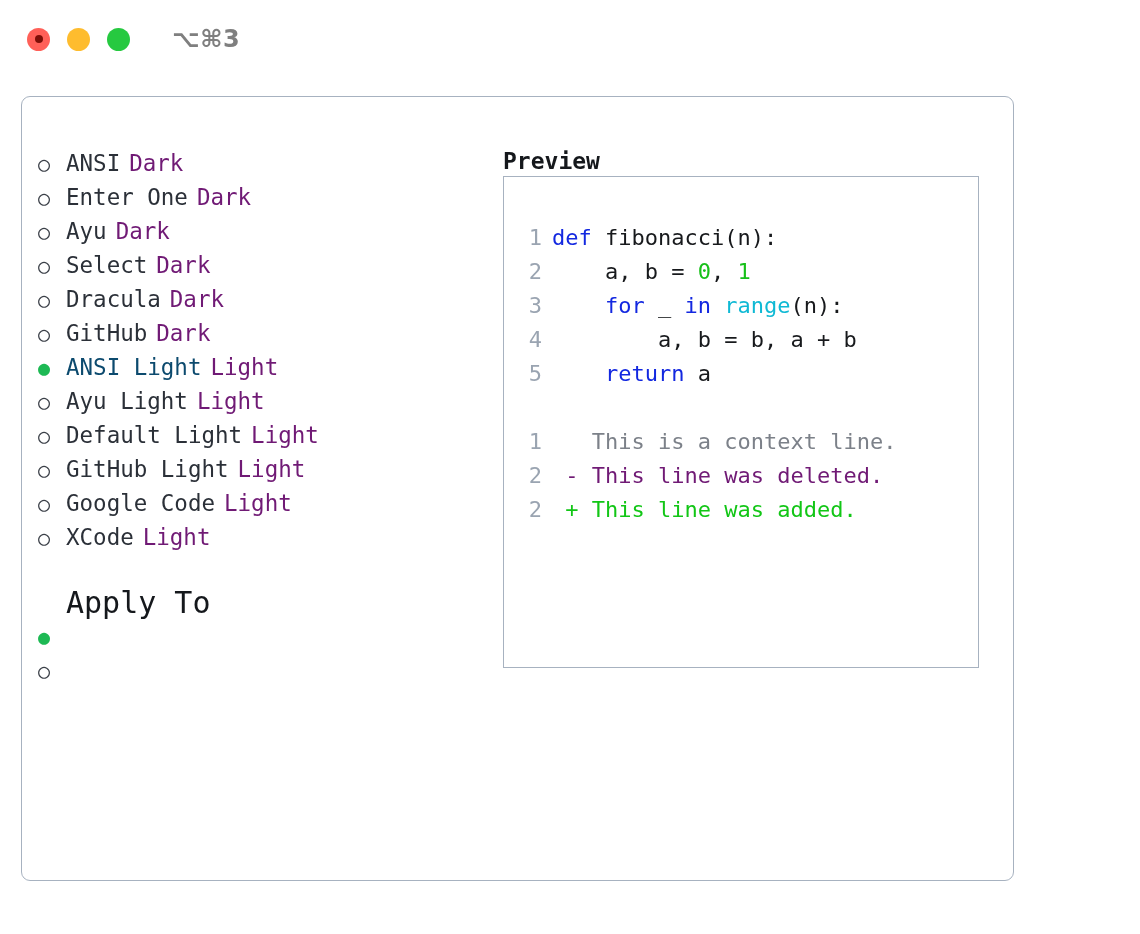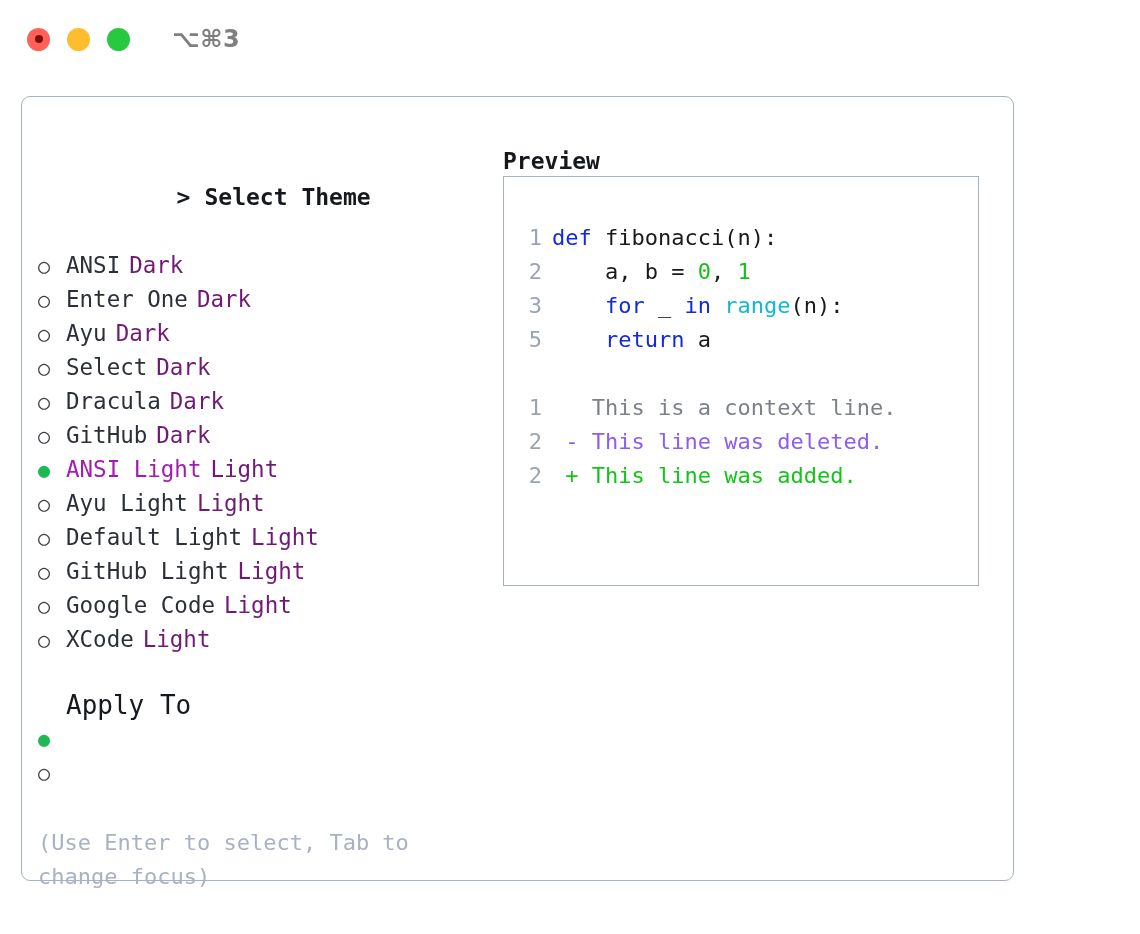--- a/index.html
+++ b/index.html
@@ -208,9 +208,6 @@
 
       <div class="left-col">
 
-        <div class="section-head">
-          <span class="caret">&gt;</span><span>Select Theme</span>
-        </div>
 
         <div id="theme-list">
             <div class="opt-row"><span class="bullet">○</span><span class="opt-label">ANSI</span><span class="opt-suffix">Dark</span></div>

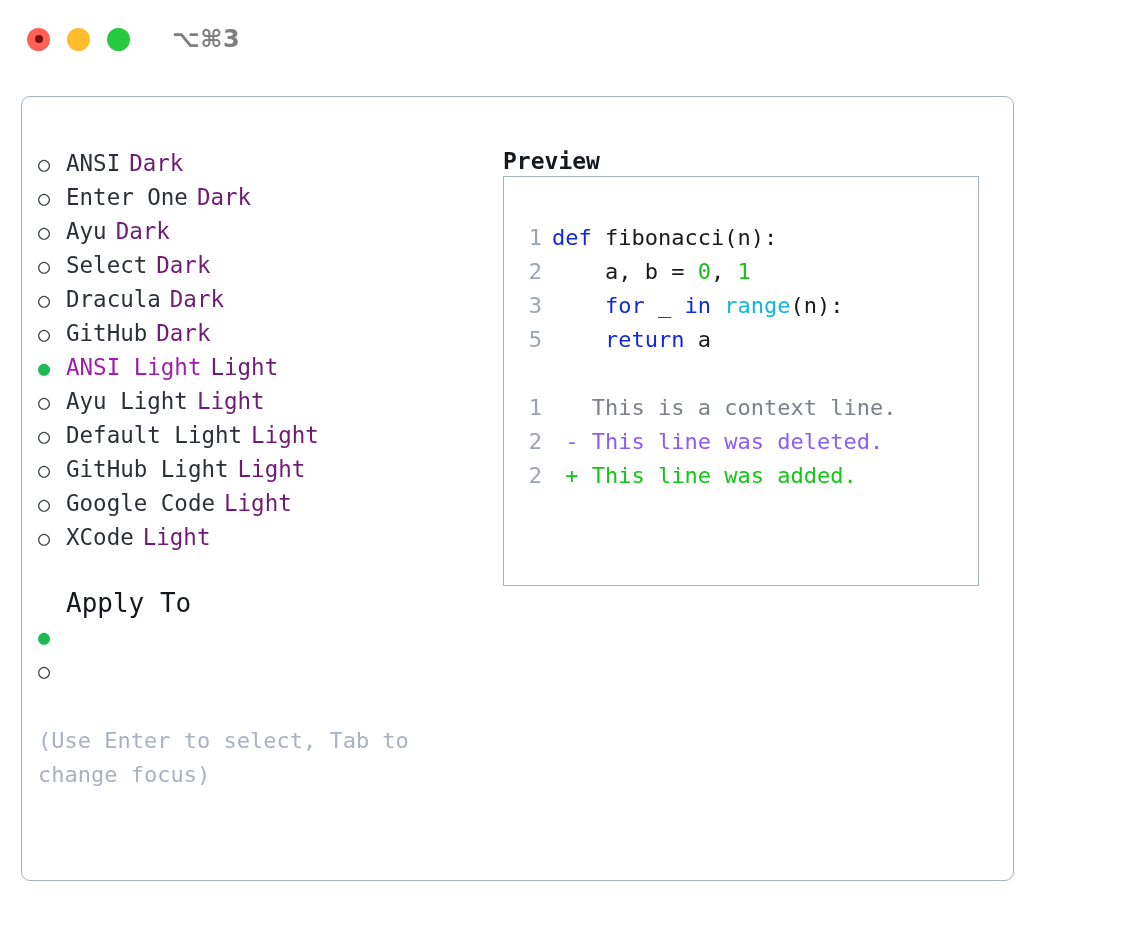--- a/index.html
+++ b/index.html
@@ -159,7 +159,7 @@
   }
   .preview-box {
     width: 476px;
-    height: 410px;
+    height: 492px;
     border: 1.6px solid #a7b2c0;
     box-sizing: border-box;
     padding: 44px 0 0 14px;

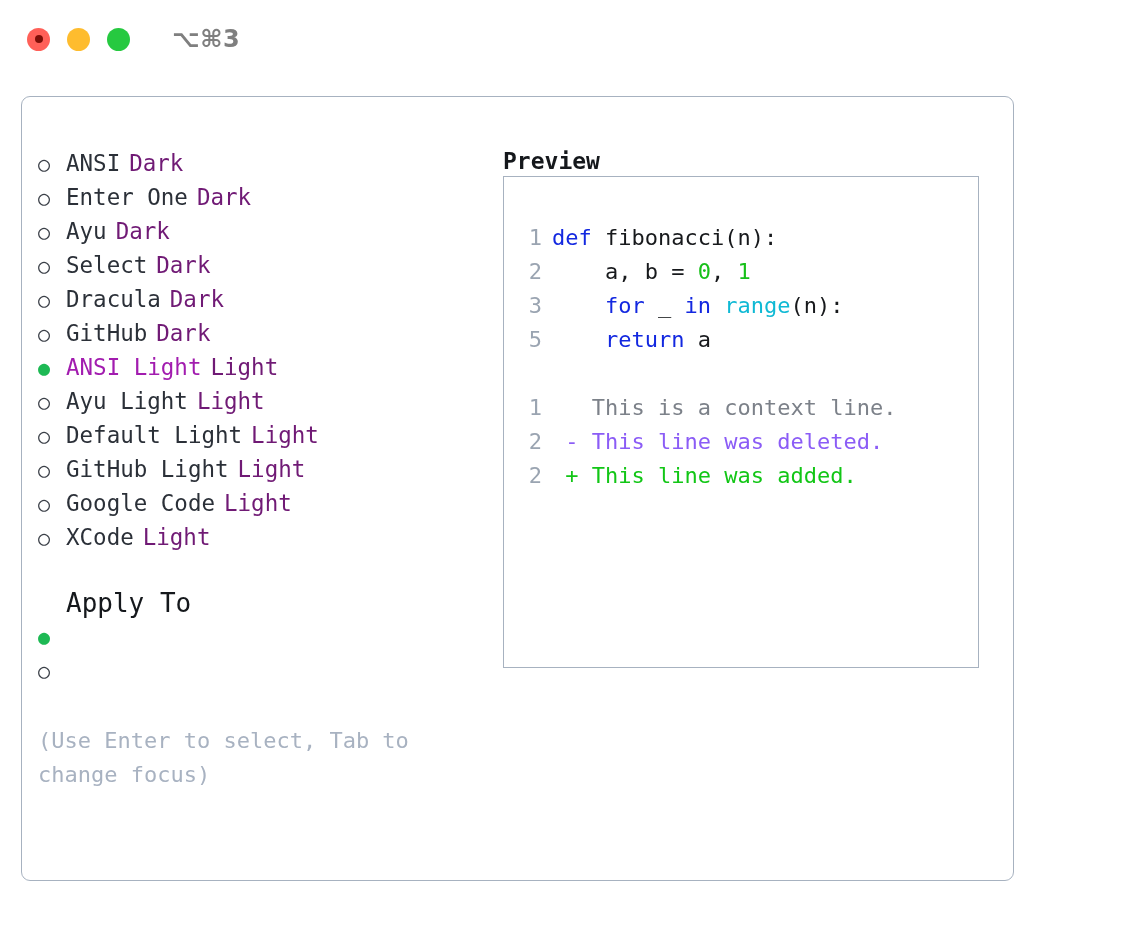--- a/index.html
+++ b/index.html
@@ -241,6 +241,7 @@
               <div class="code-line"><span class="lineno">1</span><span class="tok-kw">def</span><span class="tok-txt"> fibonacci(n):</span></div>
               <div class="code-line"><span class="lineno">2</span><span class="tok-txt">    a, b = </span><span class="tok-num">0</span><span class="tok-txt">, </span><span class="tok-num">1</span></div>
               <div class="code-line"><span class="lineno">3</span><span class="tok-txt">    </span><span class="tok-kw">for</span><span class="tok-txt"> _ </span><span class="tok-kw">in</span><span class="tok-txt"> </span><span class="tok-fn">range</span><span class="tok-txt">(n):</span></div>
+              <div class="code-line"><span class="lineno">4</span><span class="tok-txt">        a, b = b, a + b</span></div>
               <div class="code-line"><span class="lineno">5</span><span class="tok-txt">    </span><span class="tok-kw">return</span><span class="tok-txt"> a</span></div>
             </div>
           <div class="code-gap"></div>

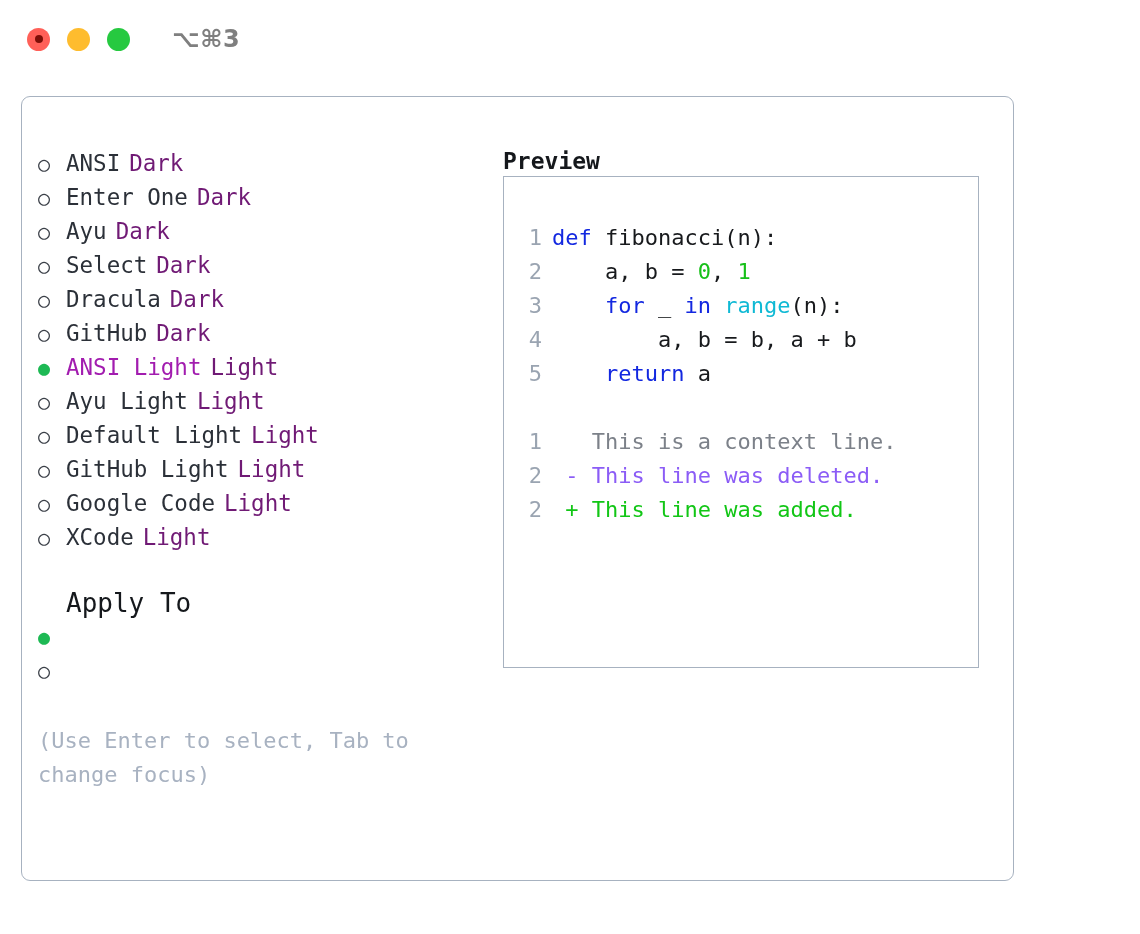--- a/index.html
+++ b/index.html
@@ -121,7 +121,7 @@
   }
   .bullet.sel { color: #1db954; }
   .opt-label { color: #2b3038; }
-  .opt-row.selected .opt-label { color: #a21caf; }
+  .opt-row.selected .opt-label { color: #0c4a6e; }
   .opt-suffix {
     color: #701a75;
     padding-left: 9px;

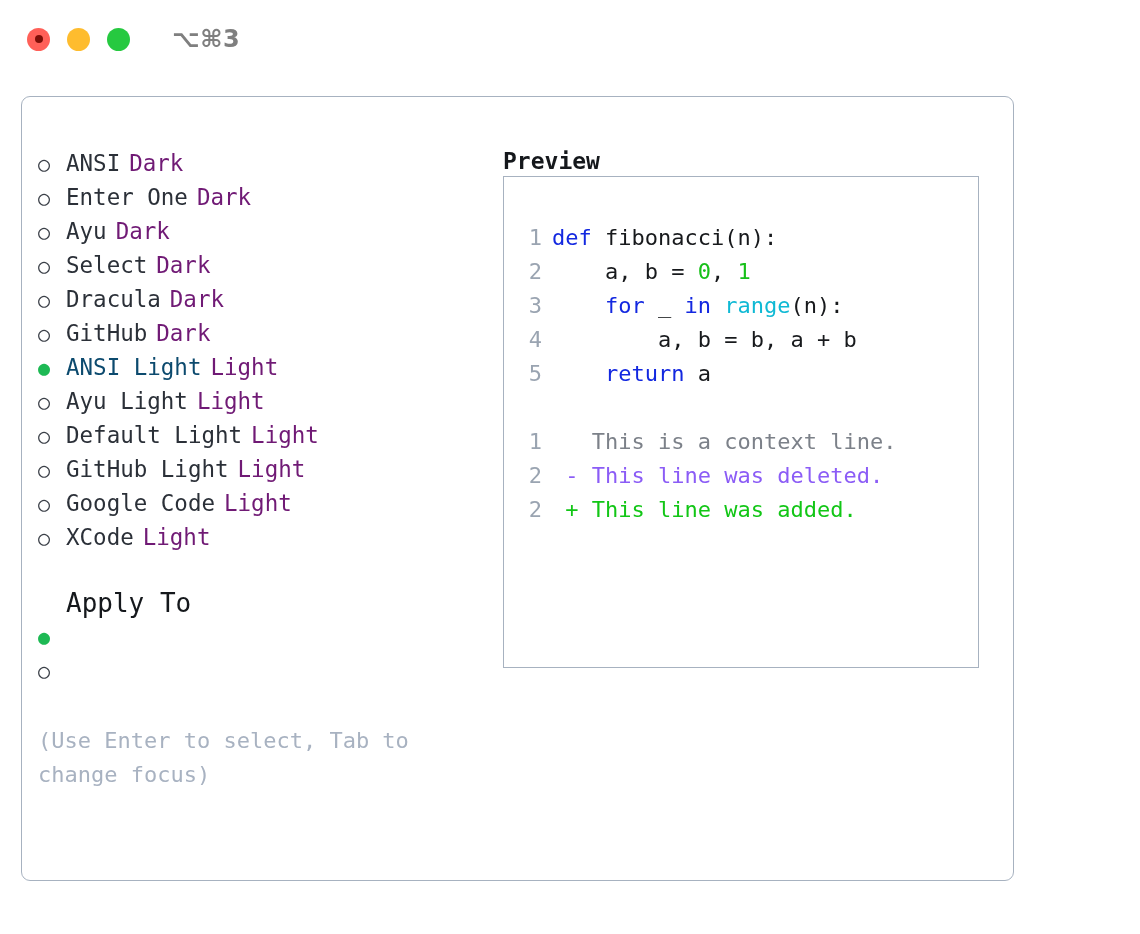--- a/index.html
+++ b/index.html
@@ -184,7 +184,7 @@
   .code-gap { height: 34px; }
 
   .diff-ctx { color: #7c8189; }
-  .diff-del { color: #8b5cf6; }
+  .diff-del { color: #701a75; }
   .diff-add { color: #12c616; }
 </style>
 </head>

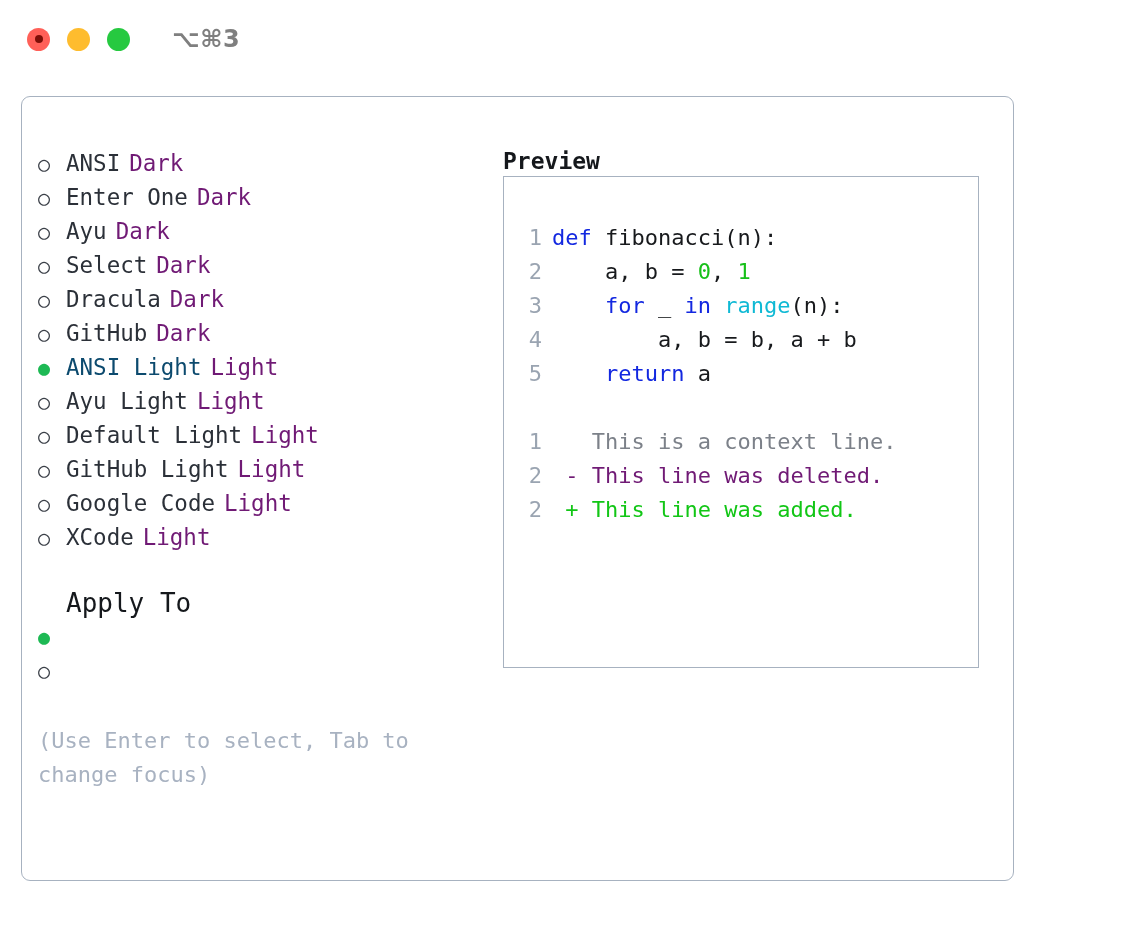--- a/index.html
+++ b/index.html
@@ -128,7 +128,7 @@
   }
 
   .applyto-head {
-    font-size: 26px;
+    font-size: 30px;
     color: #15181c;
     line-height: 34px;
     padding-left: 28px;

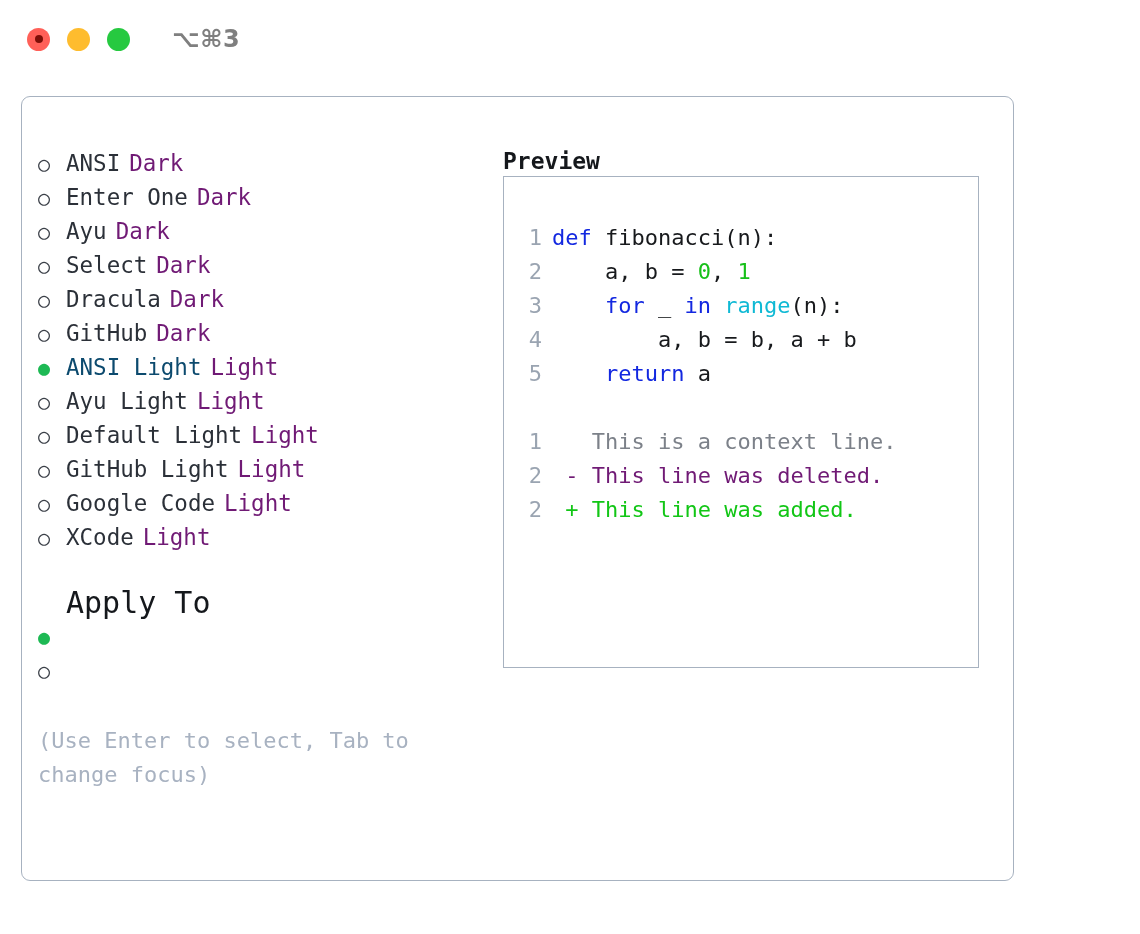--- a/index.html
+++ b/index.html
@@ -231,7 +231,6 @@
             <div class="opt-row"><span class="bullet">○</span></div>
           </div>
 
-        <div class="hint">(Use Enter to select, Tab to change focus)</div>
       </div>
 
       <div class="right-col">

